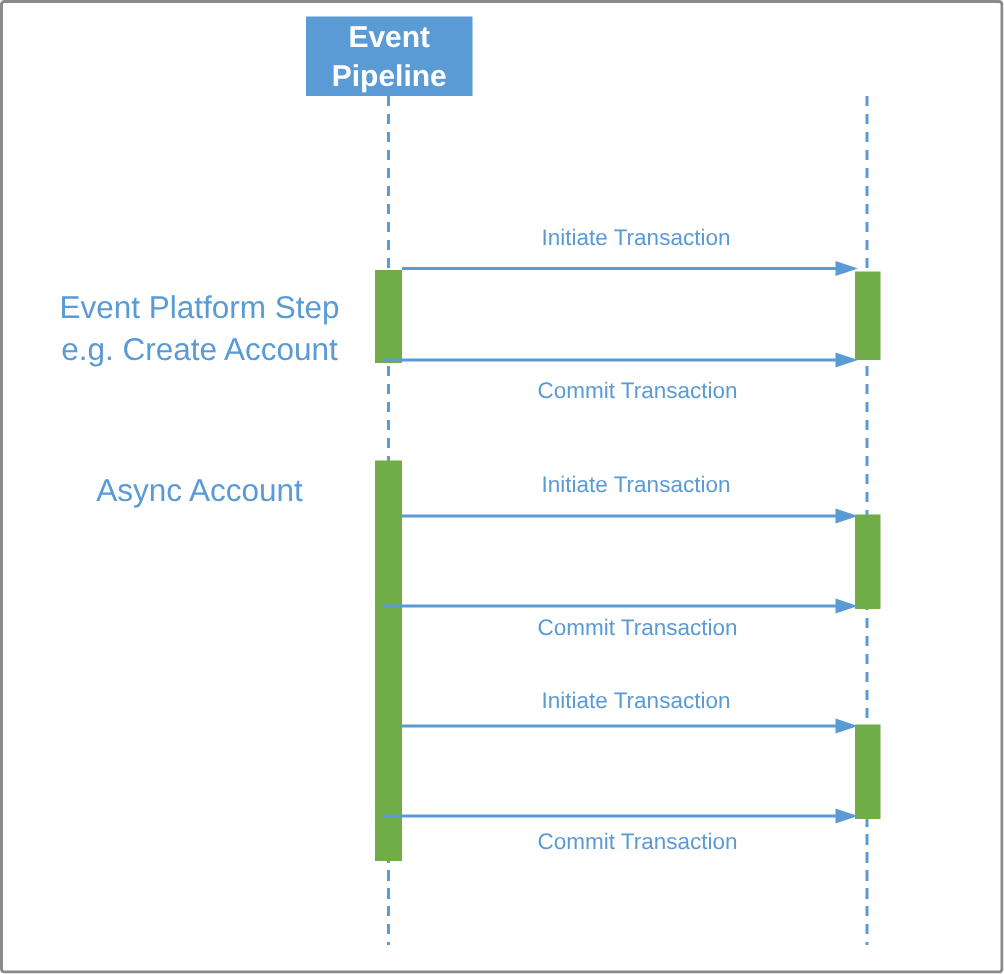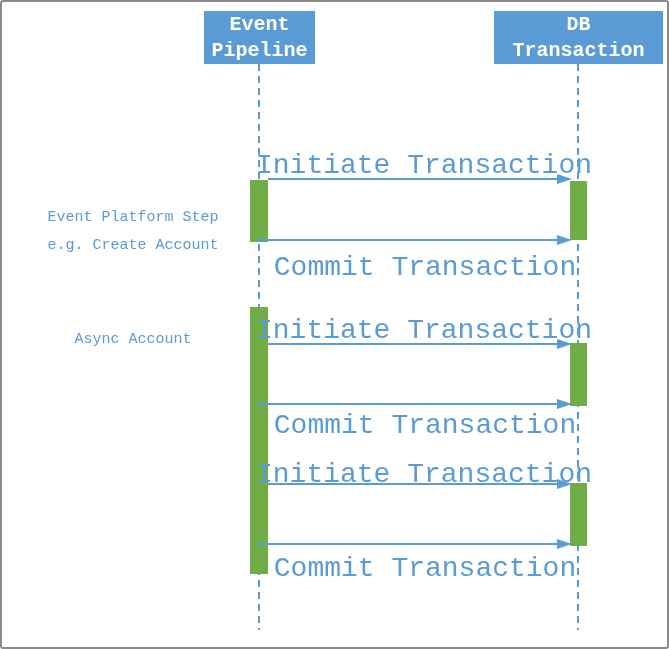--- a/index.html
+++ b/index.html
@@ -20,7 +20,7 @@
     border:2px solid var(--frame-border);
     border-radius:3px;
     overflow:hidden;
-    font-family:Liberation Mono, monospace;
+    font-family:Liberation Sans, sans-serif;
   }
   .actor-box{
     position:absolute;

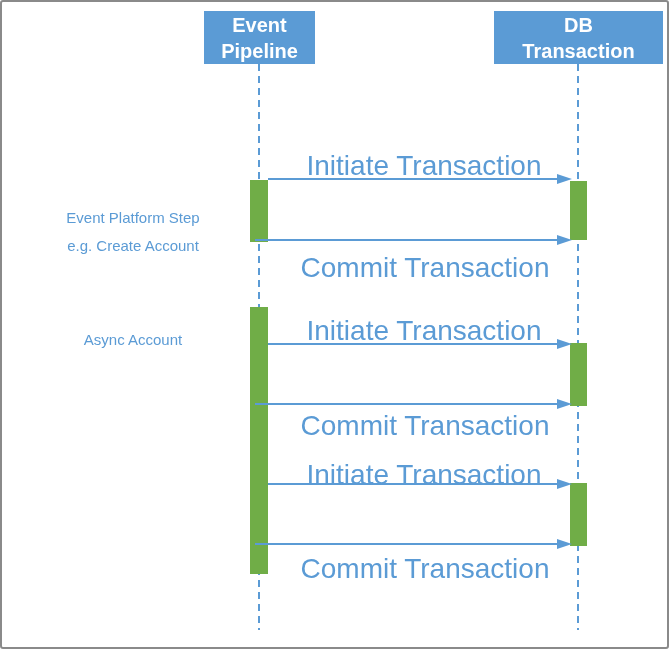--- a/index.html
+++ b/index.html
@@ -82,10 +82,6 @@
     <span>Event
 Pipeline</span>
   </div>
-  <div class="actor-box" style="left:492px;top:9px;width:169px;height:53px;">
-    <span>DB
-Transaction</span>
-  </div>
 
   <div class="lifeline" style="left:256px;top:62px;height:566px;"></div>
   <div class="lifeline" style="left:575px;top:62px;height:566px;"></div>

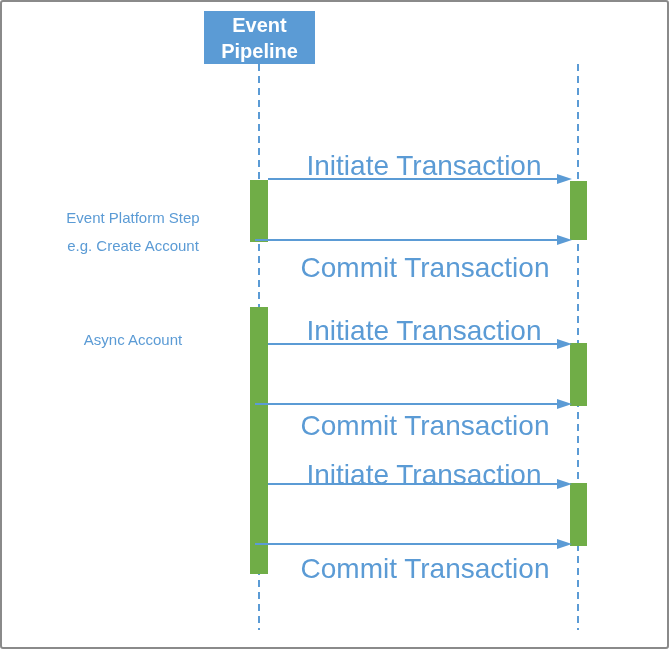--- a/index.html
+++ b/index.html
@@ -59,7 +59,7 @@
   .msg-label{
     position:absolute;
     transform:translateX(-50%);
-    font-size:28px;
+    font-size:15px;
     color:var(--label-text);
     white-space:nowrap;
   }

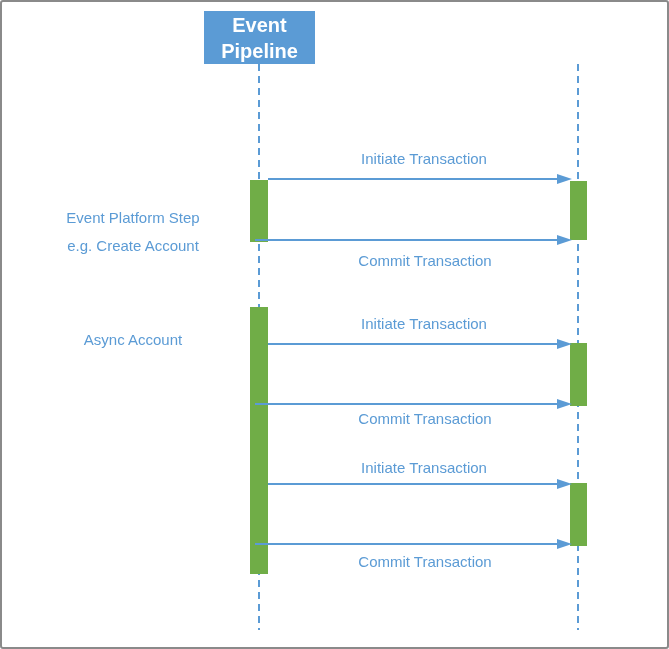--- a/index.html
+++ b/index.html
@@ -65,12 +65,11 @@
   }
   .note{
     position:absolute;
-    font-size:15px;
+    font-size:21px;
     line-height:28px;
     color:var(--label-text);
     text-align:center;
     white-space:pre-line;
-    margin-top:12px;
   }
 </style>
 </head>

